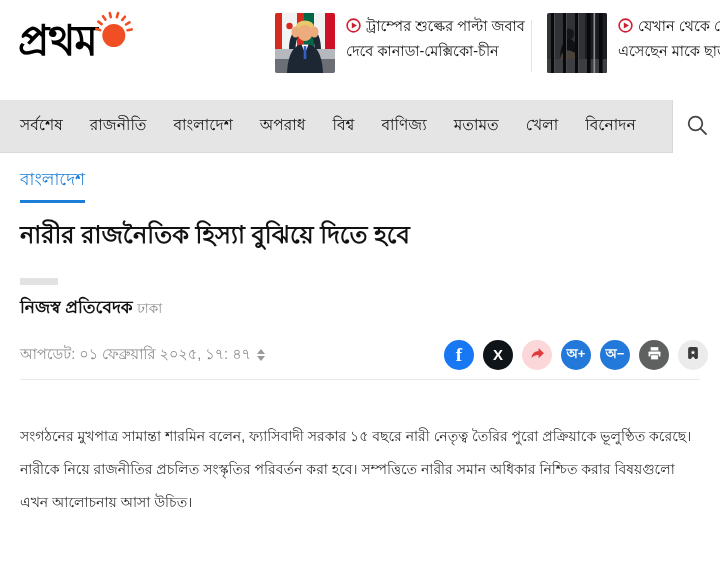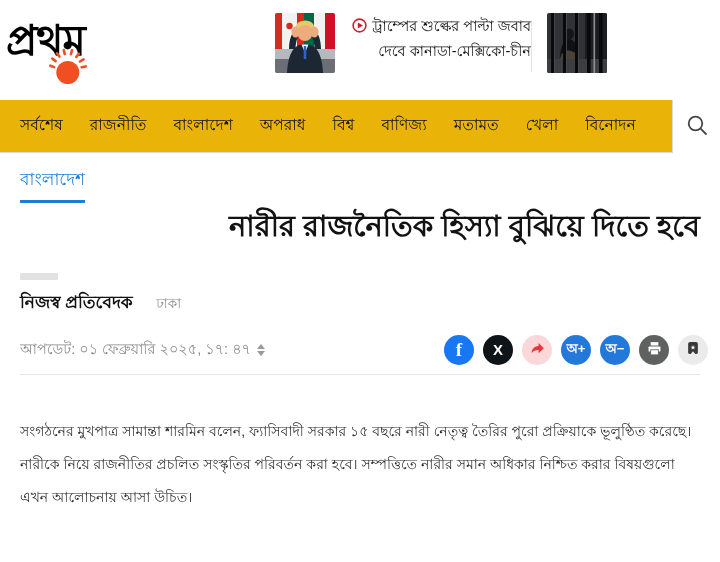--- a/index.html
+++ b/index.html
@@ -12,7 +12,7 @@
 
   
   .site-header { position:absolute; left:0; top:0; width:720px; height:100px; background:#fff; }
-  .logo { position:absolute; left:6px; top:18px; display:flex; align-items:flex-end; cursor:pointer;flex-direction:column; }
+  .logo { position:absolute; left:18px; top:18px; display:flex; align-items:center; cursor:pointer; }
   .logo-word { font-size:42px; font-weight:700; color:#000; line-height:1.1; letter-spacing:-1px; }
   .logo-sun { margin:-16px -3px 0 -3px; }
 

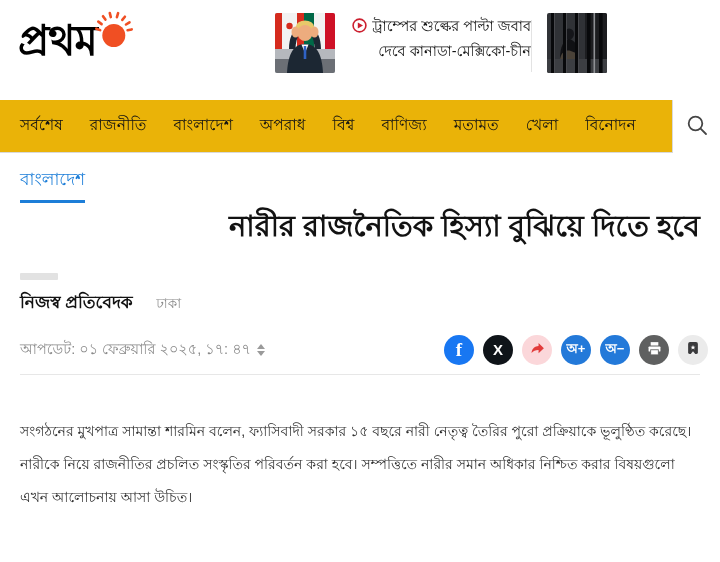--- a/index.html
+++ b/index.html
@@ -16,7 +16,7 @@
   .logo-word { font-size:42px; font-weight:700; color:#000; line-height:1.1; letter-spacing:-1px; }
   .logo-sun { margin:-16px -3px 0 -3px; }
 
-  .teaser { position:absolute; top:13px; display:flex;text-align:right; }
+  .teaser { position:absolute; top:13px; display:flex; }
   .teaser-1 { left:275px; }
   .teaser-2 { left:547px; }
   .teaser-img { width:60px; height:60px; flex:none; border-radius:2px; overflow:hidden; }

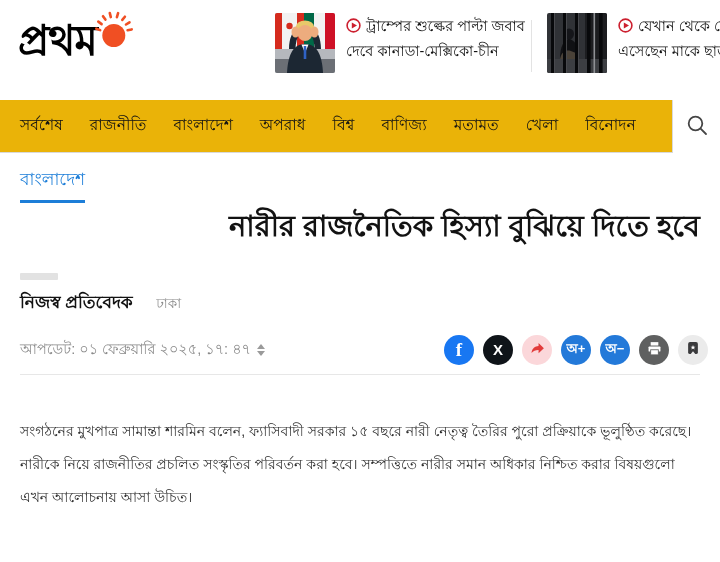--- a/index.html
+++ b/index.html
@@ -27,7 +27,7 @@
   .header-divider { position:absolute; left:531px; top:20px; width:1px; height:52px; background:#e3e3e3; }
 
   
-  .nav { position:absolute; left:0; top:100px; width:720px; height:53px; border-bottom:1px solid #d9d9d9; background:#eab308; }
+  .nav { position:absolute; left:0; top:100px; width:720px; height:53px; border-bottom:1px solid #d9d9d9; background:#e5e5e5; }
   .nav-items { display:flex; align-items:center; gap:27px; height:52px; padding-left:20px;
                width:655px; overflow:hidden; white-space:nowrap; }
   .nav-item { font-size:15.5px; color:#121212; cursor:pointer; flex:none; }

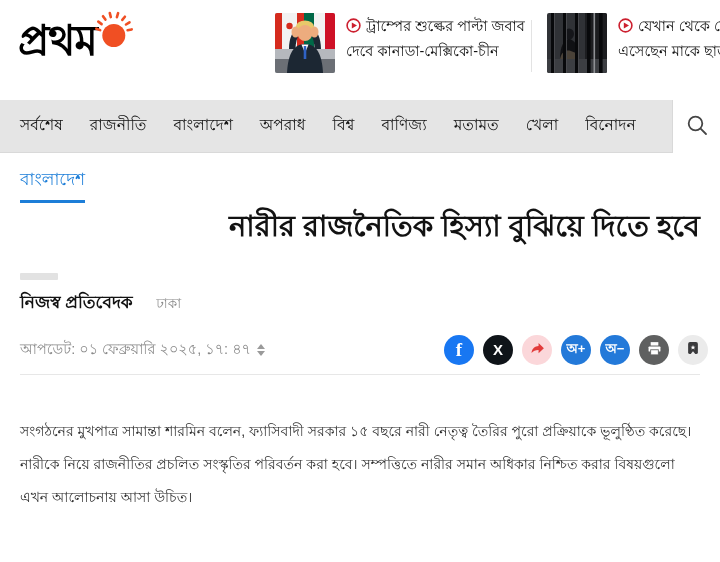--- a/index.html
+++ b/index.html
@@ -39,7 +39,7 @@
   .category-link { display:inline-block; margin-top:13px; font-size:17px; color:#1d7ed8; cursor:pointer; }
   .category-link::after { content:""; display:block; height:3px; background:#1d7ed8; margin-top:6px; }
   .kicker { margin-top:31px; font-size:17px; color:#767676; }
-  .headline { margin-top:3px; font-size:29px; font-weight:700; color:#121212; line-height:1.4;text-align:right; }
+  .headline { margin-top:15px; font-size:24px; font-weight:700; color:#121212; line-height:1.4; }
   .grey-bar { margin-top:26px; width:38px; height:7px; background:#e2e2e2; border-radius:1px; }
   .byline { margin-top:9px; }
   .author { font-size:17px; font-weight:700; color:#121212; }

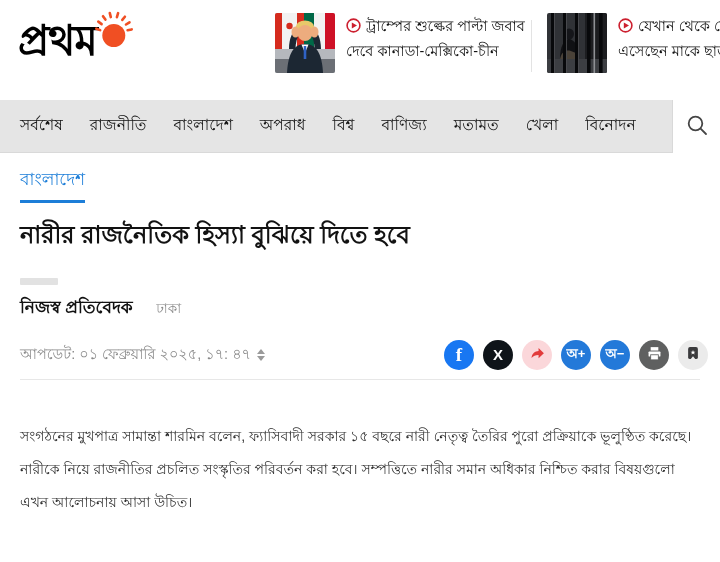--- a/index.html
+++ b/index.html
@@ -43,7 +43,7 @@
   .grey-bar { margin-top:26px; width:38px; height:7px; background:#e2e2e2; border-radius:1px; }
   .byline { margin-top:9px; }
   .author { font-size:17px; font-weight:700; color:#121212; }
-  .location { font-size:13.5px; color:#8a8a8a; margin-left:19px; }
+  .location { font-size:13.5px; color:#8a8a8a; margin-left:0; }
 
   .meta-row { margin-top:18px; display:flex; align-items:center; justify-content:space-between; }
   .updated { font-size:14.5px; color:#8a8a8a; display:flex; align-items:center;text-align:center; }

